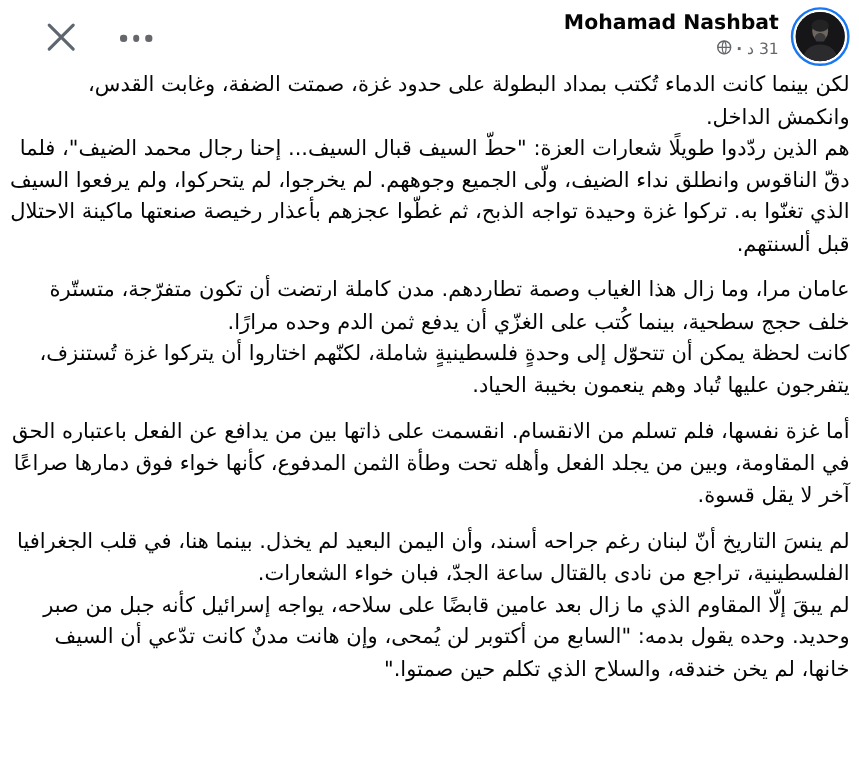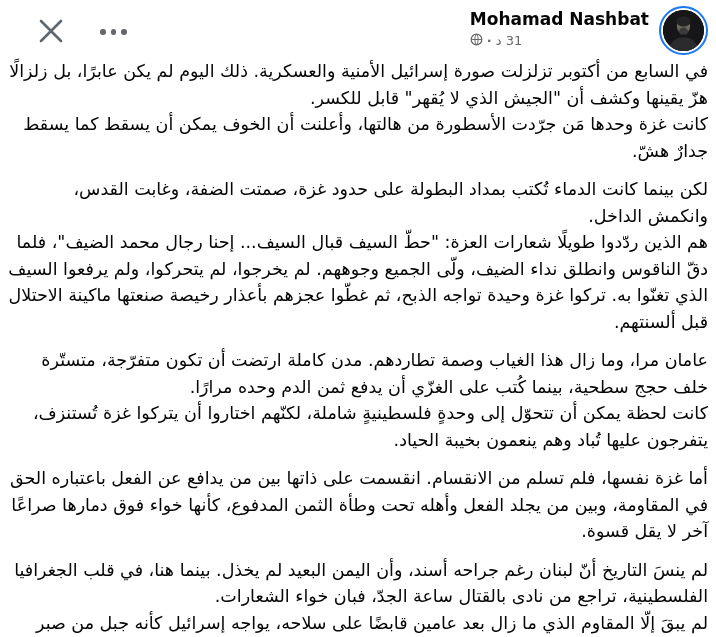--- a/index.html
+++ b/index.html
@@ -41,7 +41,7 @@
   .header-text{
     display:flex;
     flex-direction:column;
-    align-items:flex-end; 
+    align-items:flex-start; 
     padding-top:3px;
   }
   .author{

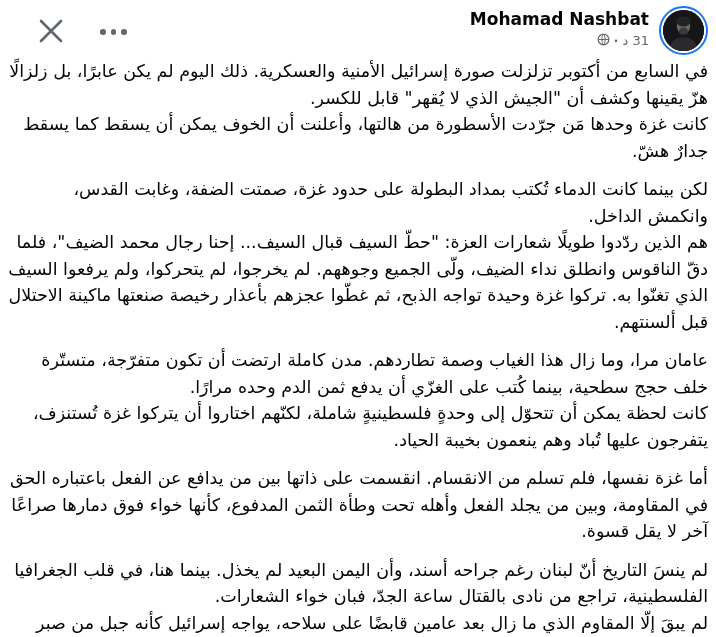--- a/index.html
+++ b/index.html
@@ -152,8 +152,6 @@
   </div>
 
   <div class="post-body">
-    <p>في السابع من أكتوبر تزلزلت صورة إسرائيل الأمنية والعسكرية. ذلك اليوم لم يكن عابرًا، بل زلزالًا هزّ يقينها وكشف أن "الجيش الذي لا يُقهر" قابل للكسر.
-كانت غزة وحدها مَن جرّدت الأسطورة من هالتها، وأعلنت أن الخوف يمكن أن يسقط كما يسقط جدارٌ هشّ.</p>
     <p>لكن بينما كانت الدماء تُكتب بمداد البطولة على حدود غزة، صمتت الضفة، وغابت القدس، وانكمش الداخل.
 هم الذين ردّدوا طويلًا شعارات العزة: "حطّ السيف قبال السيف... إحنا رجال محمد الضيف"، فلما دقّ الناقوس وانطلق نداء الضيف، ولّى الجميع وجوههم. لم يخرجوا، لم يتحركوا، ولم يرفعوا السيف الذي تغنّوا به. تركوا غزة وحيدة تواجه الذبح، ثم غطّوا عجزهم بأعذار رخيصة صنعتها ماكينة الاحتلال قبل ألسنتهم.</p>
     <p>عامان مرا، وما زال هذا الغياب وصمة تطاردهم. مدن كاملة ارتضت أن تكون متفرّجة، متستّرة خلف حجج سطحية، بينما كُتب على الغزّي أن يدفع ثمن الدم وحده مرارًا.

